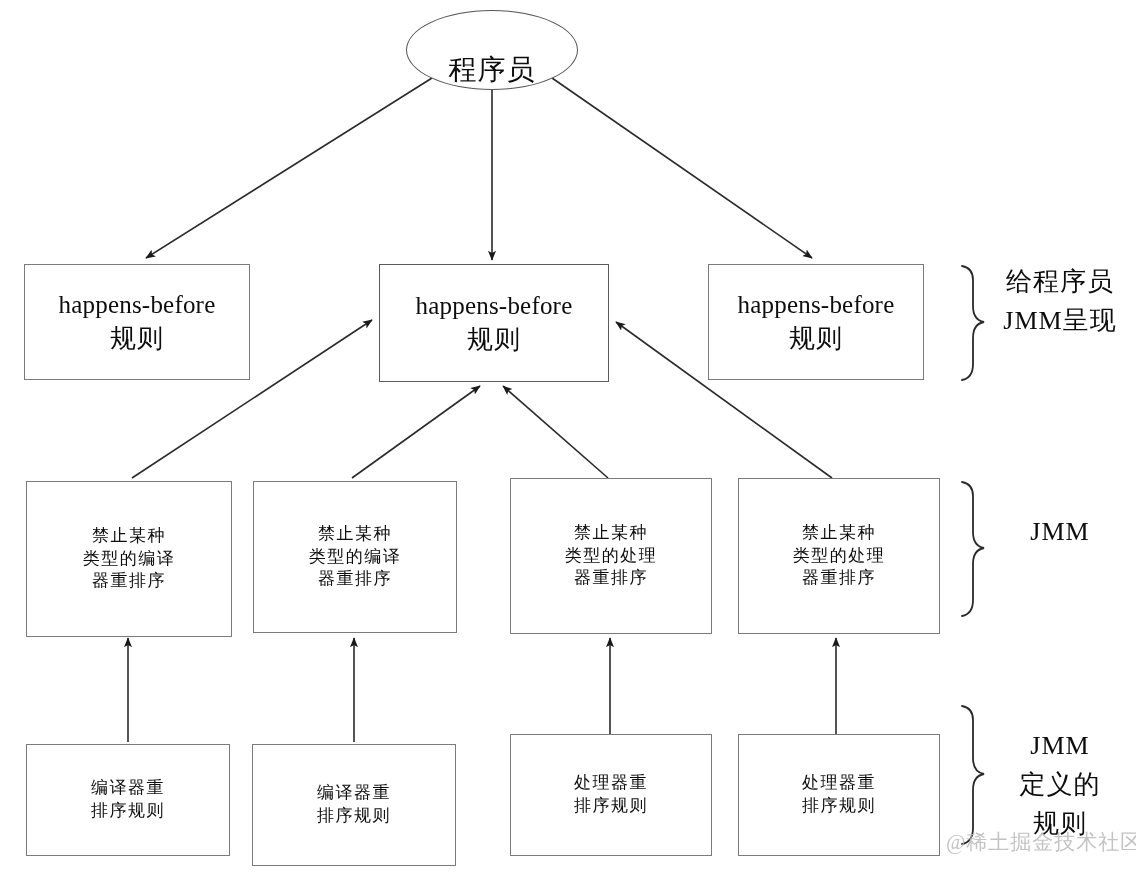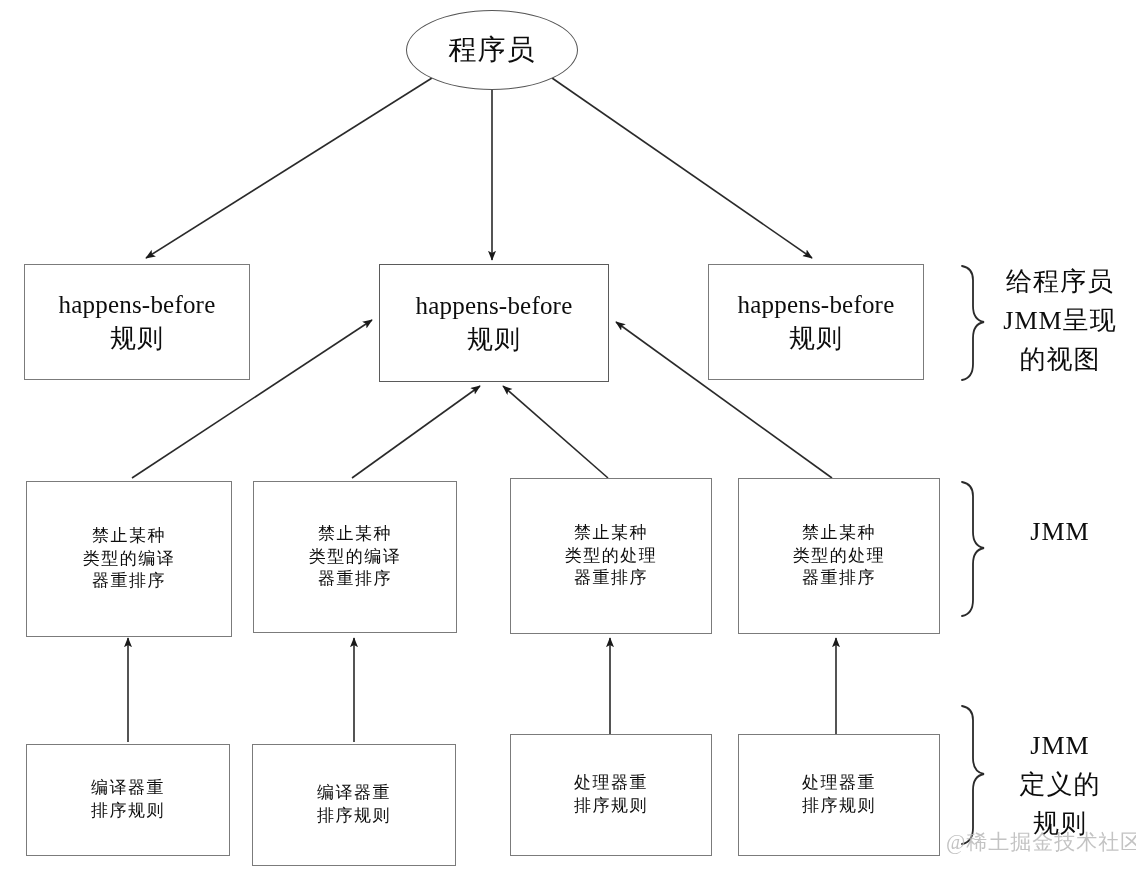--- a/index.html
+++ b/index.html
@@ -49,7 +49,7 @@
     border-radius: 50%;
     background: #ffffff;
     display: flex;
-    align-items: center;
+    align-items: flex-end;
     justify-content: center;
     font-size: 28px;
     letter-spacing: 1px;

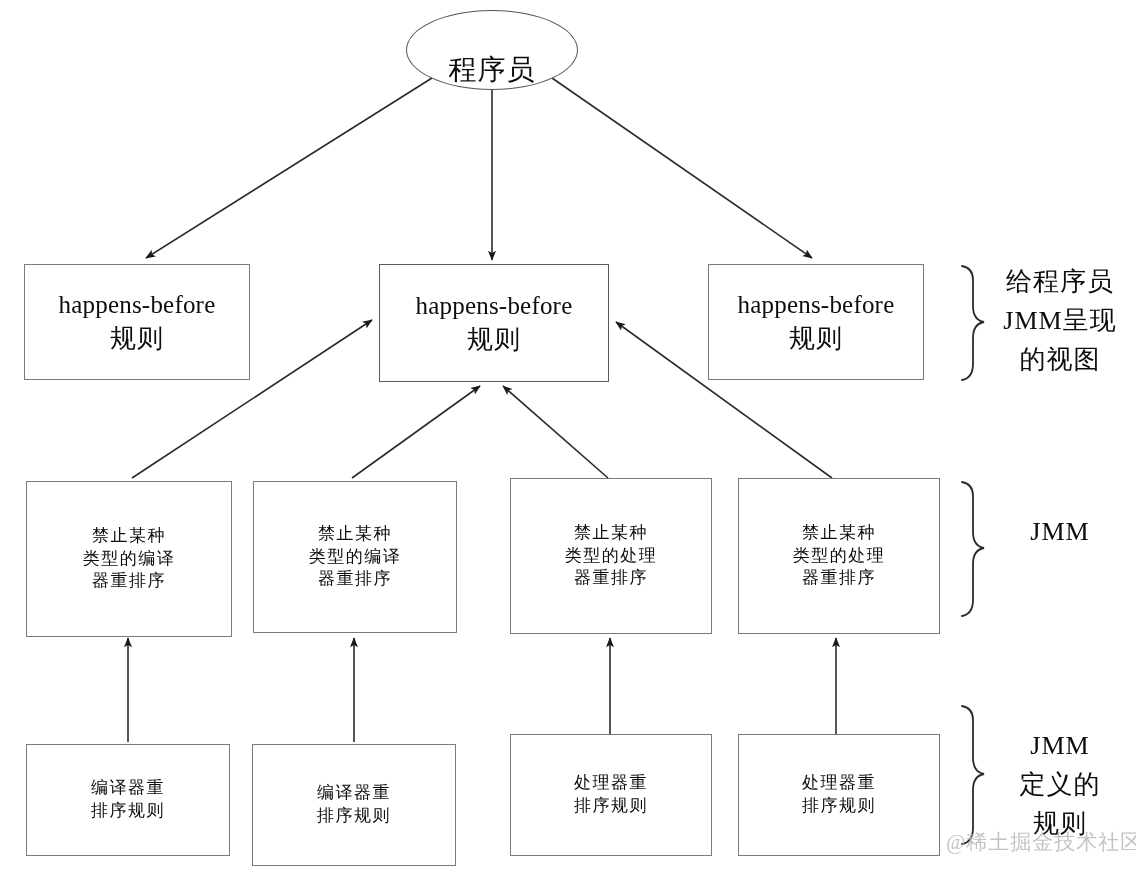--- a/index.html
+++ b/index.html
@@ -187,7 +187,6 @@
   <div class="annot" style="left:990px; top:262px; width:140px;">
     <span class="ln">给程序员</span>
     <span class="ln">JMM呈现</span>
-    <span class="ln">的视图</span>
   </div>
 
   <div class="annot" style="left:990px; top:512px; width:140px;">

